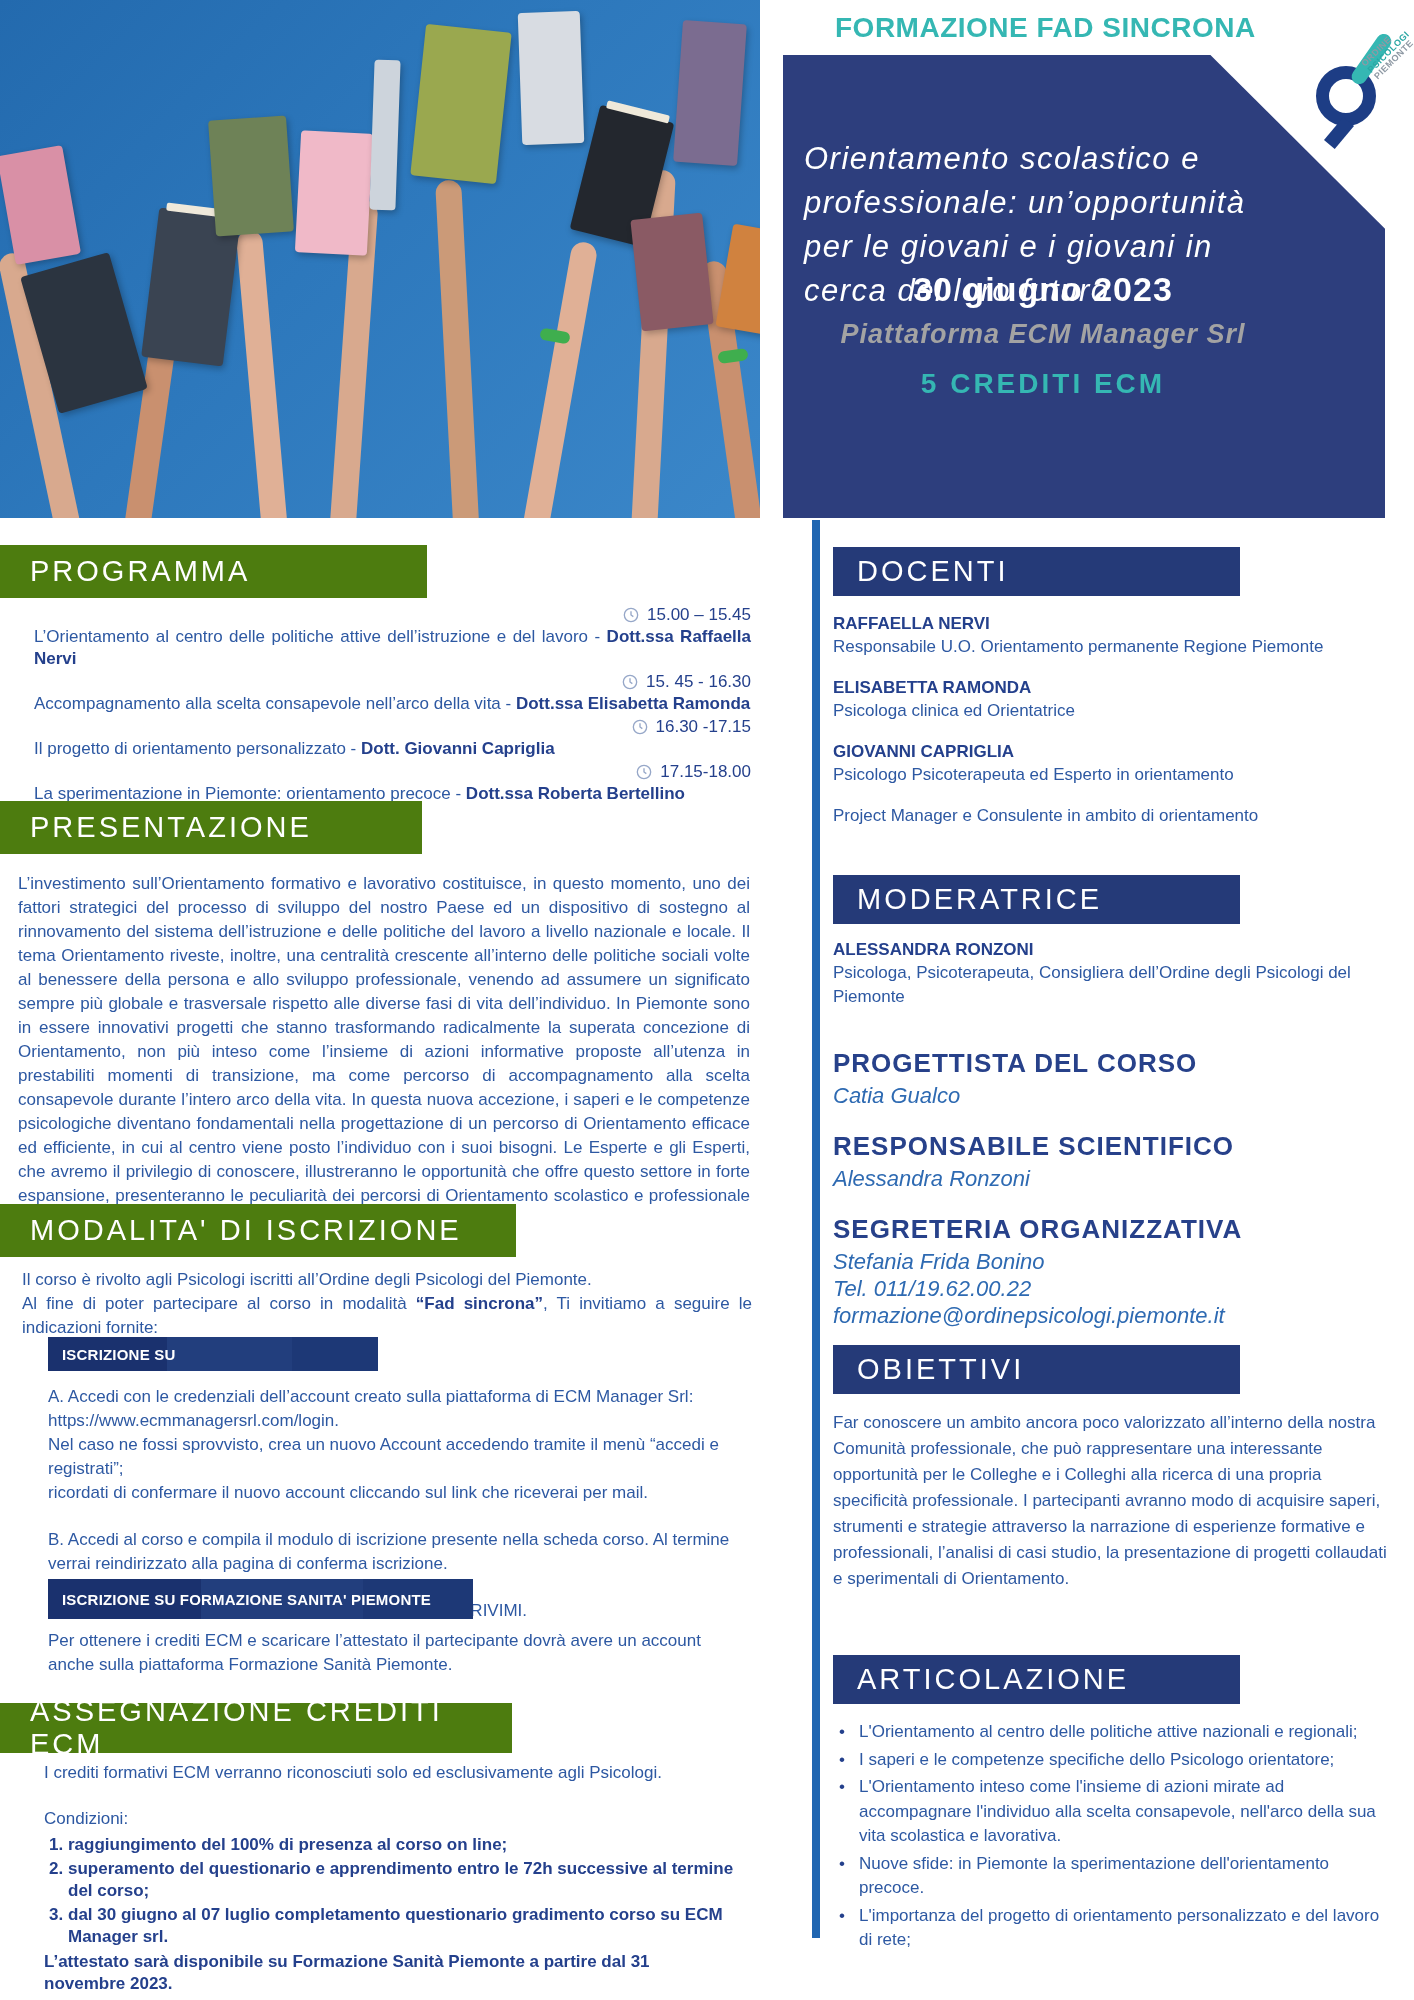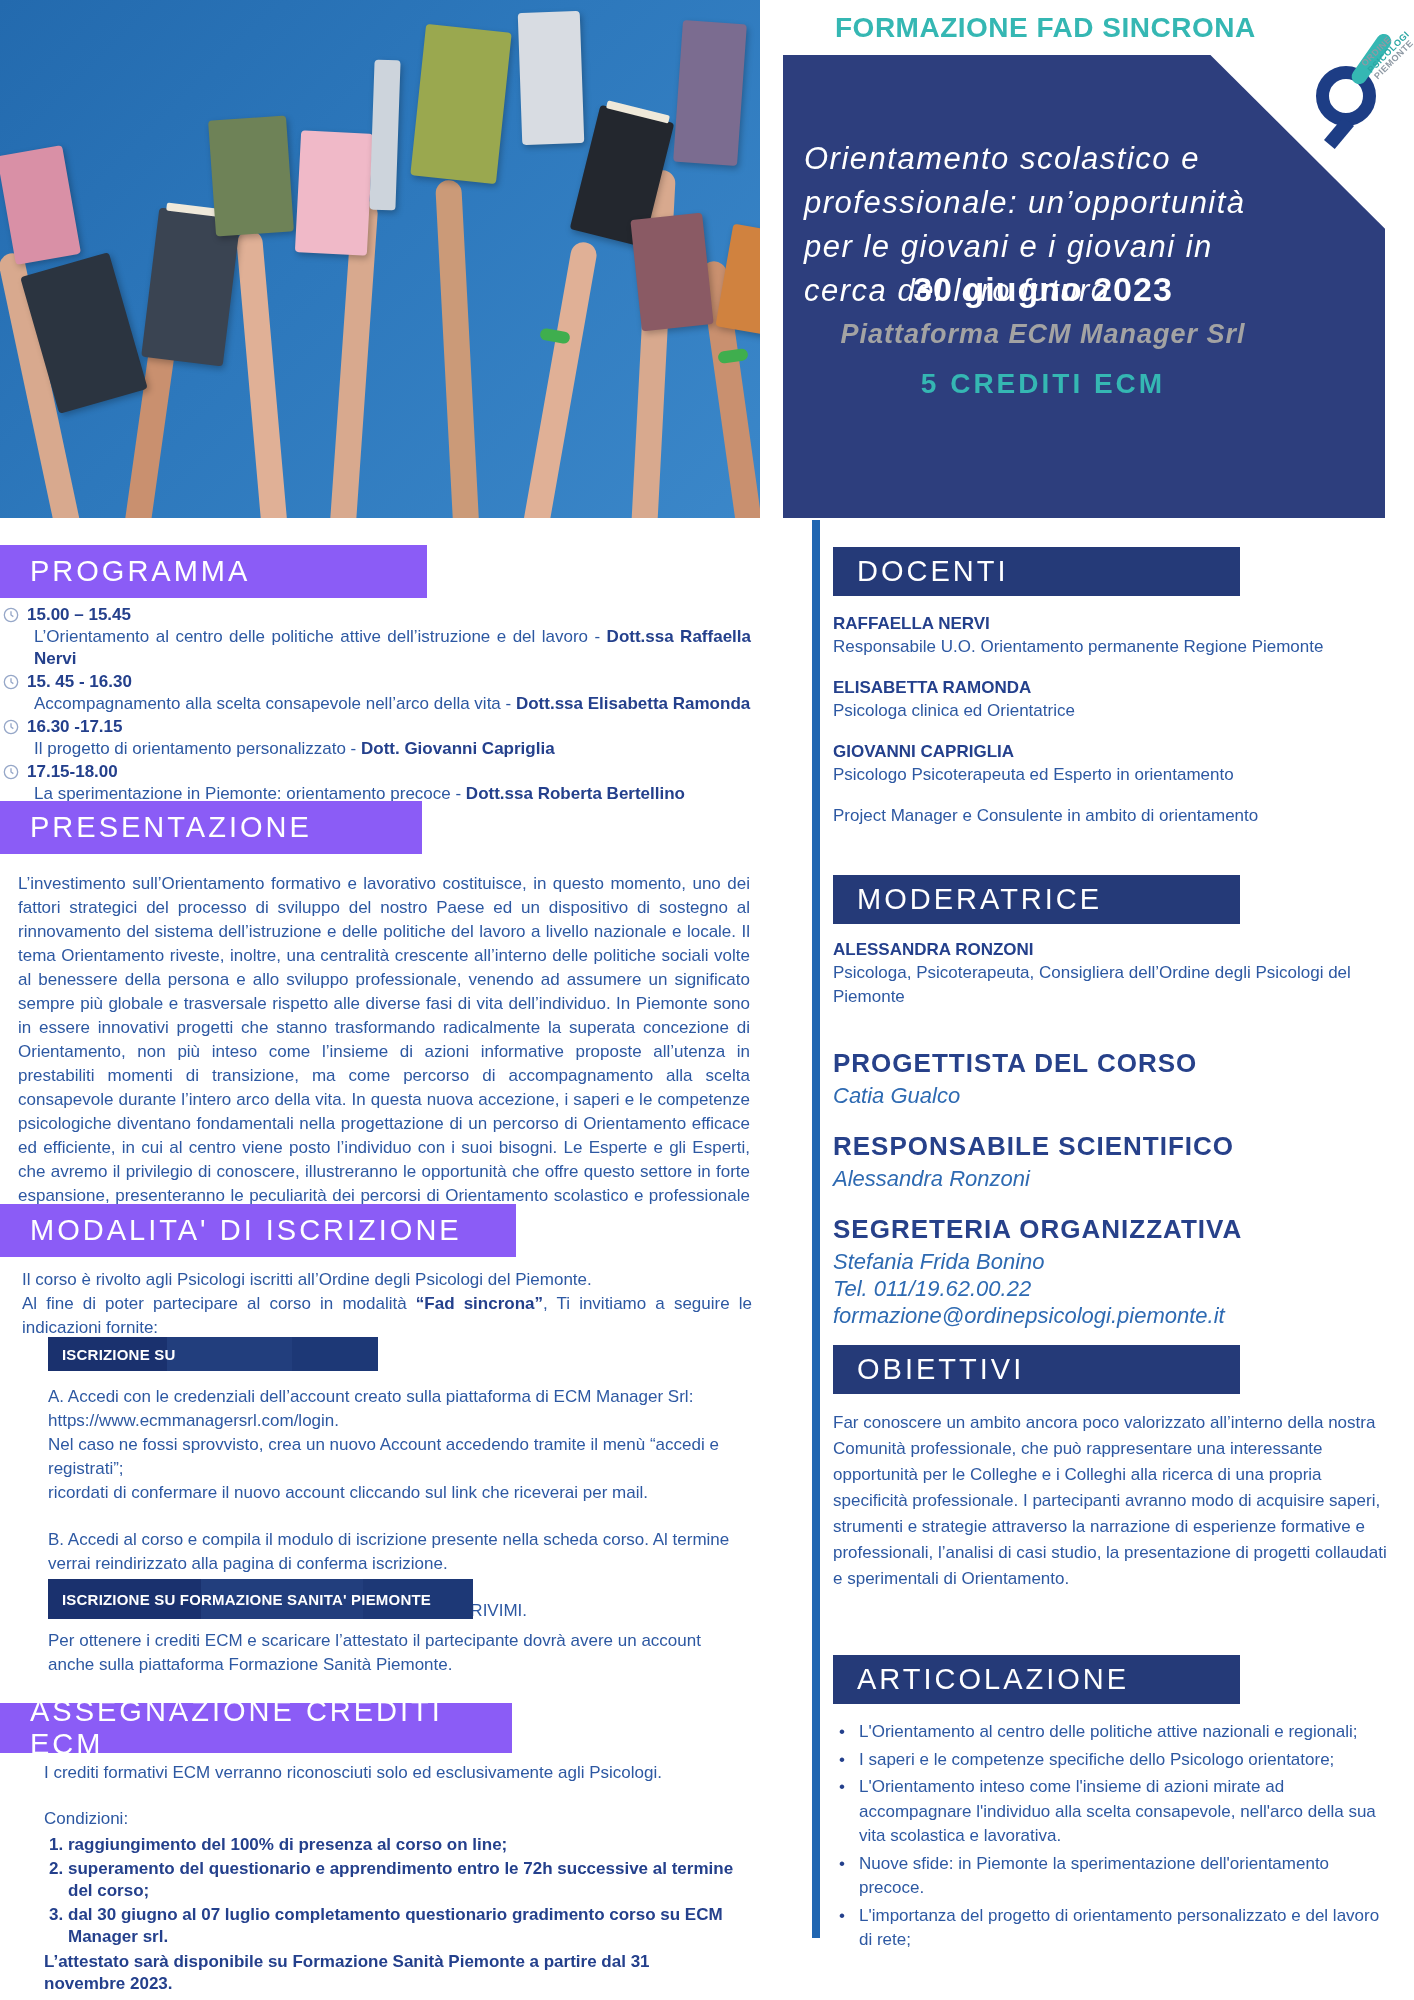--- a/index.html
+++ b/index.html
@@ -32,7 +32,7 @@
              font-size:9px;line-height:9px;letter-spacing:.5px;color:#8e99a4;font-weight:bold;white-space:nowrap;}
   .logo-text .teal{color:#2ba7a4;}
   
-  .bar-left{position:absolute;left:0;background:#8b5cf6;color:#ffffff;display:flex;align-items:center;
+  .bar-left{position:absolute;left:0;background:#4d7c0f;color:#ffffff;display:flex;align-items:center;
             padding-left:30px;box-sizing:border-box;font-size:29px;letter-spacing:3px;font-weight:500;}
   .bar-right{position:absolute;left:833px;width:407px;height:49px;background:#253a78;color:#ffffff;
              display:flex;align-items:center;padding-left:24px;box-sizing:border-box;

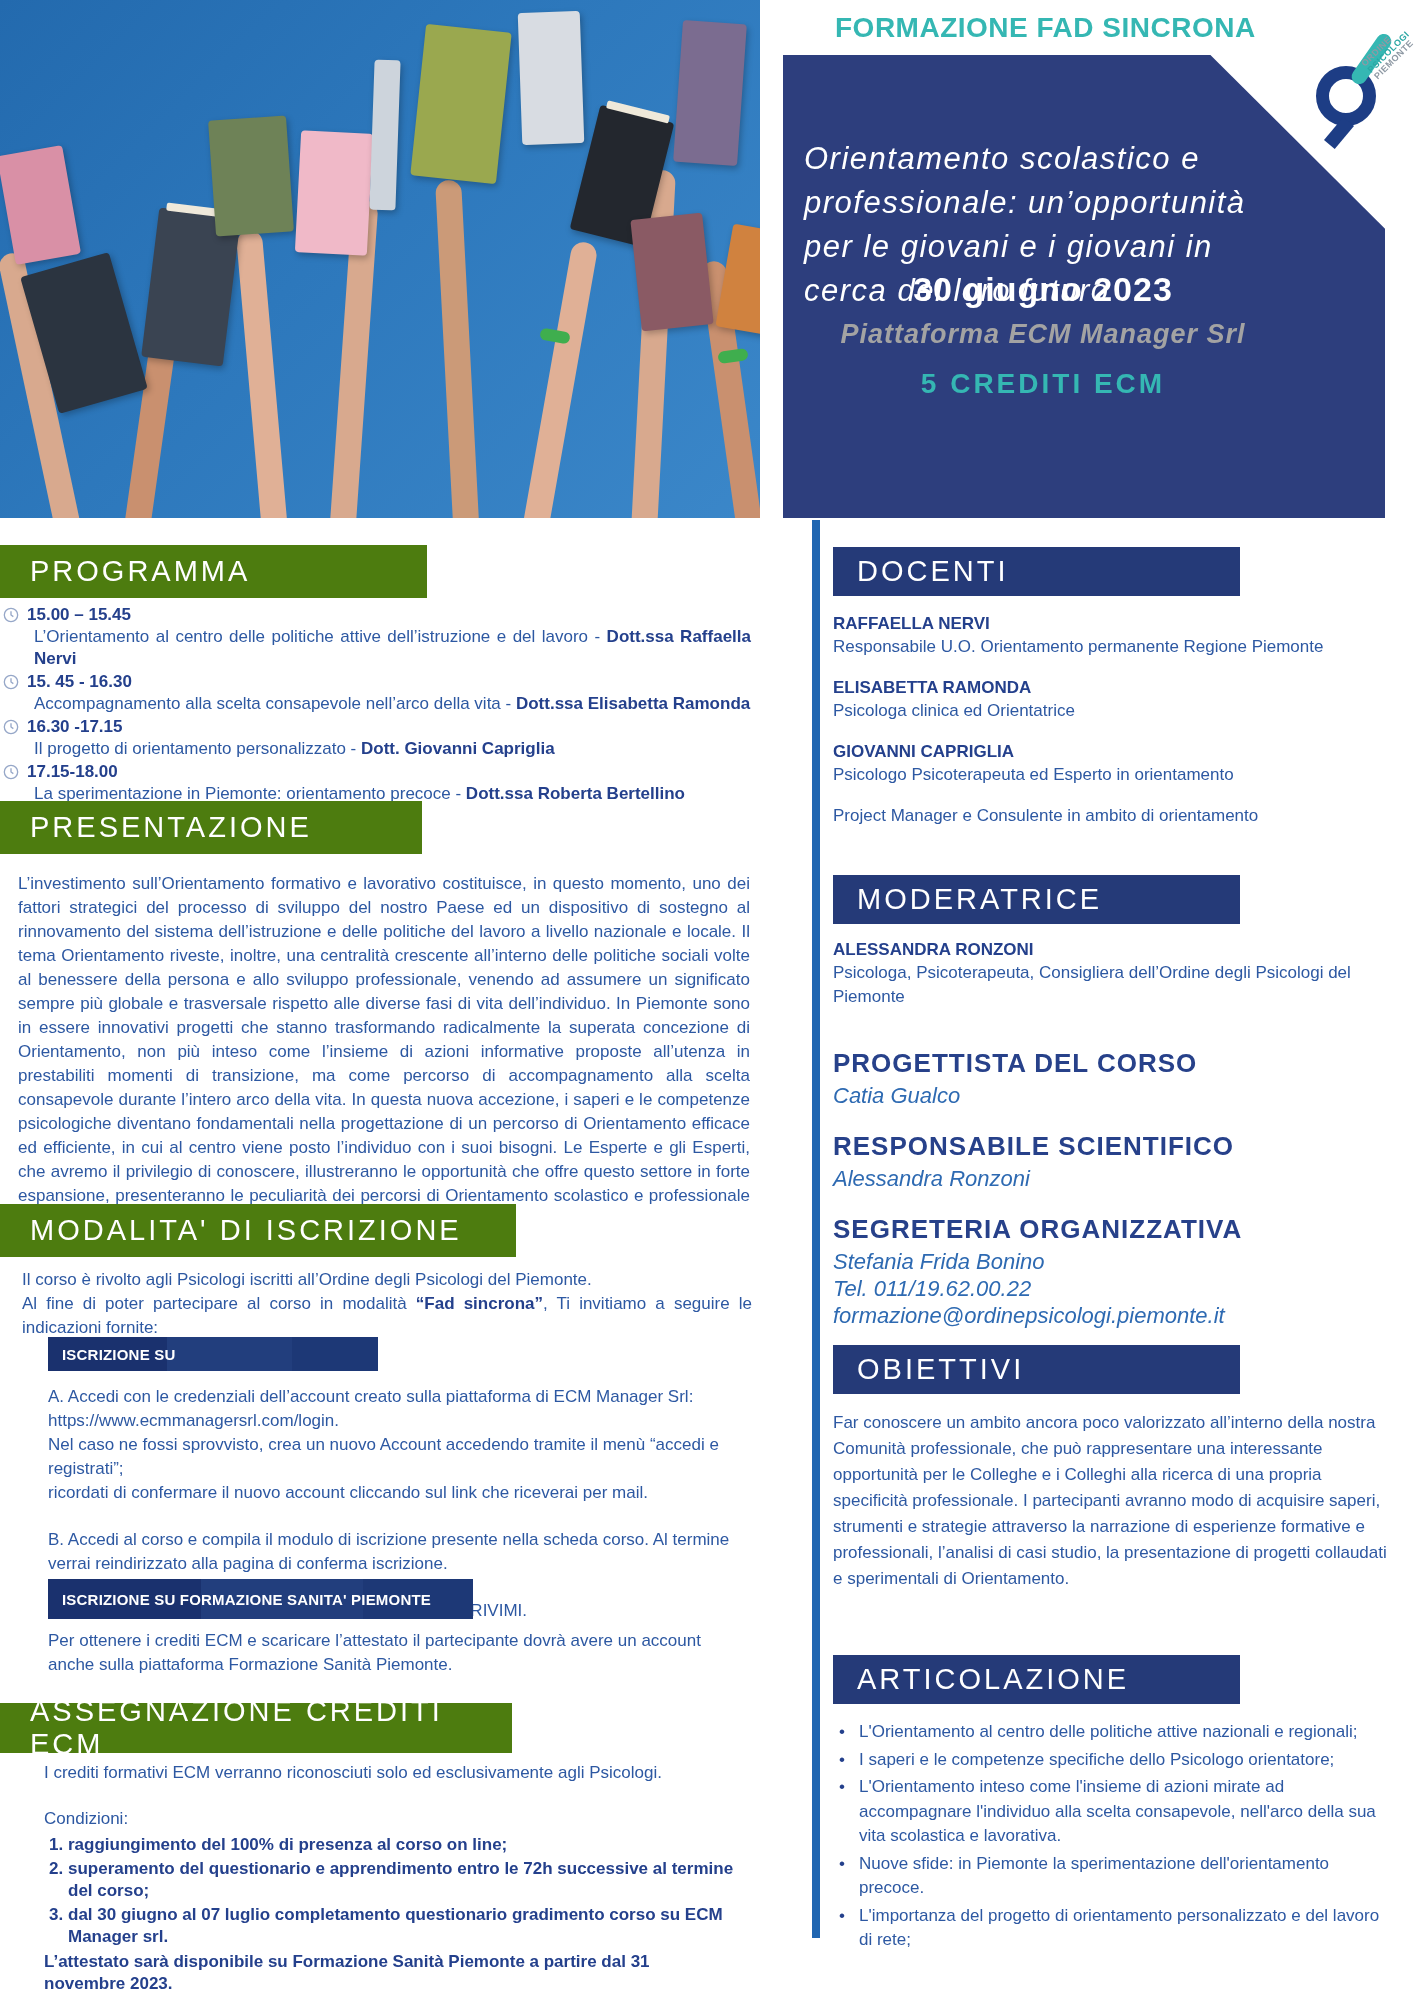--- a/index.html
+++ b/index.html
@@ -47,7 +47,7 @@
   
   .prog{position:absolute;left:3px;top:604px;width:748px;}
   .prog-item{margin-bottom:1px;}
-  .prog-time{display:flex;align-items:center;gap:8px;font-weight:bold;color:#24408c;font-size:17px;line-height:22px;}
+  .prog-time{display:flex;align-items:center;gap:8px;font-weight:normal;color:#24408c;font-size:17px;line-height:22px;justify-content:flex-end;}
   .clock{width:16px;height:16px;flex:0 0 16px;}
   .prog-desc{margin-left:31px;font-size:17px;line-height:22px;text-align:justify;}
   

